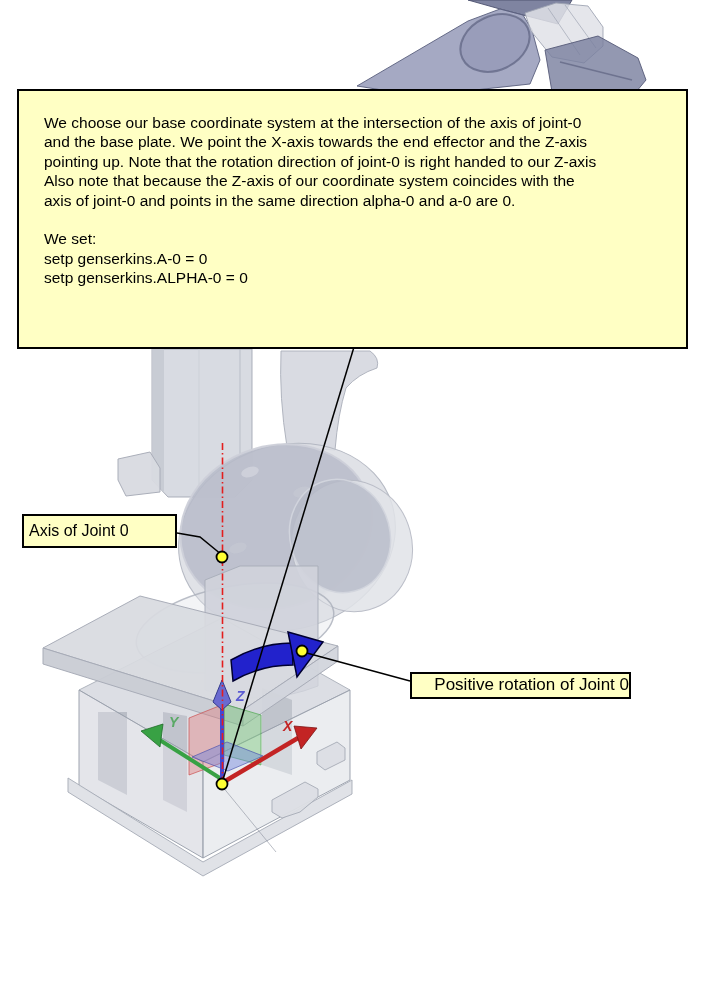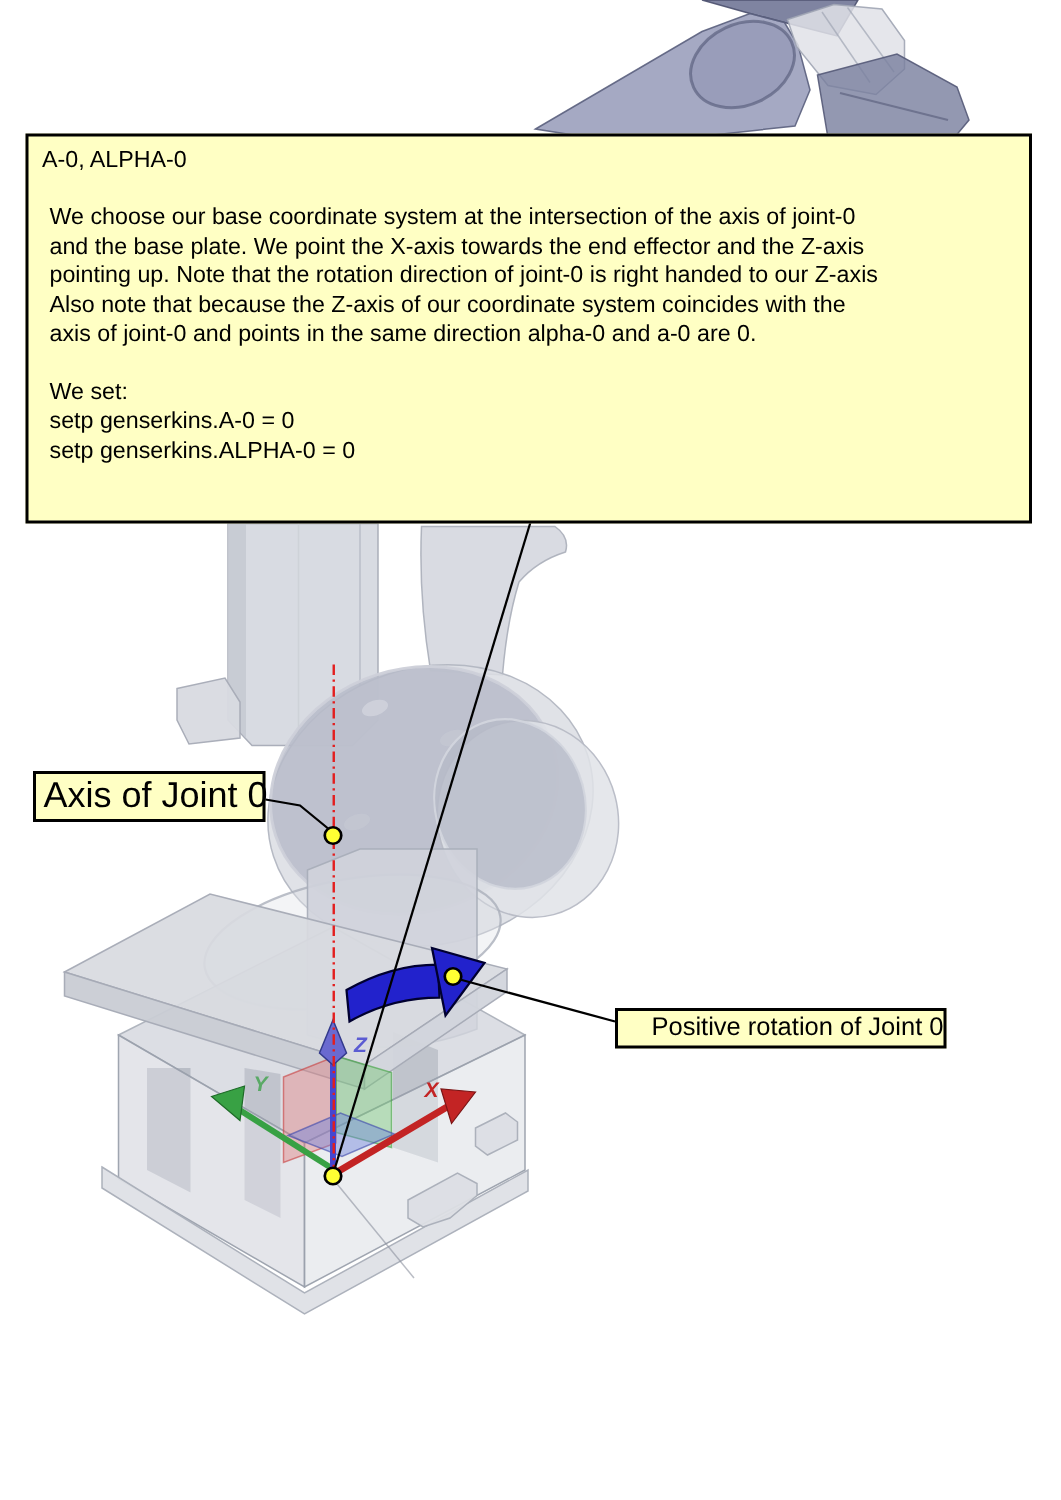--- a/index.html
+++ b/index.html
@@ -127,7 +127,6 @@
   </svg>
 
   <div id="infobox" class="note-box">
-    <p class="title">A-0, ALPHA-0</p>
     <p class="body">We choose our base coordinate system at the intersection of the axis of joint-0
 and the base plate. We point the X-axis towards the end effector and the Z-axis
 pointing up. Note that the rotation direction of joint-0 is right handed to our Z-axis

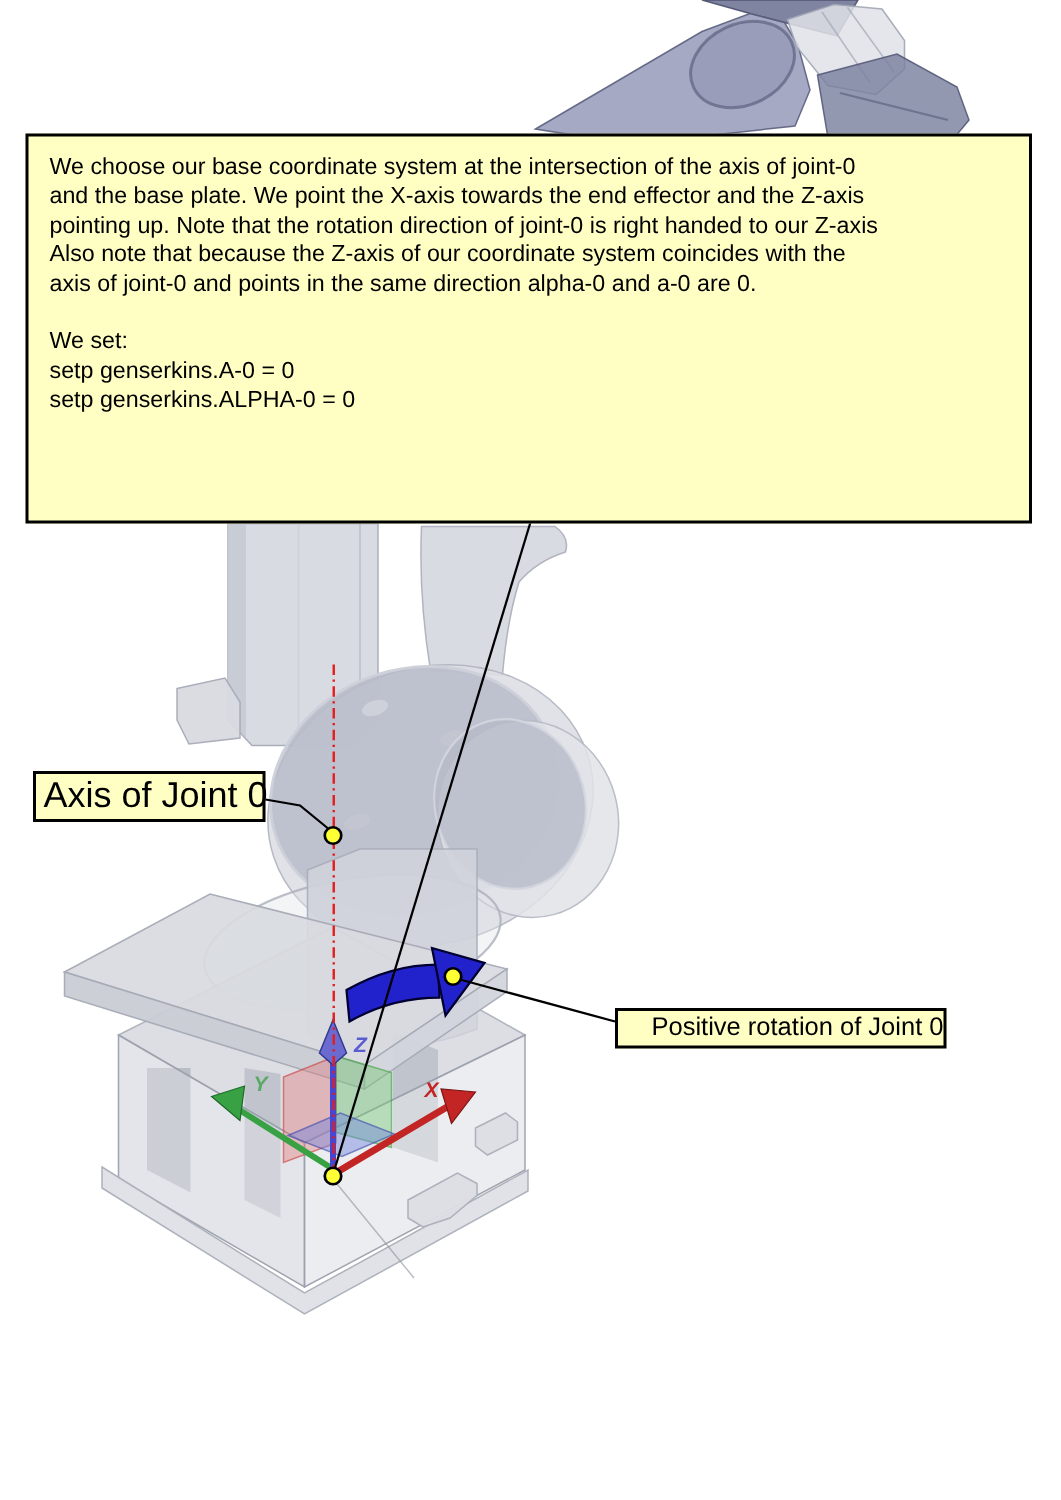--- a/index.html
+++ b/index.html
@@ -19,7 +19,7 @@
     padding:6px 9px;font-size:15.5px;line-height:19.4px;
   }
   #infobox .title{white-space:pre-line;margin:0 0 19px 0;}
-  #infobox .body{white-space:pre-line;margin:5px;}
+  #infobox .body{white-space:pre-line;margin:16px;}
   #axis-label{
     left:22px;top:514px;width:155px;height:34px;
     font-size:24px;line-height:29px;padding:0 5px;white-space:nowrap;

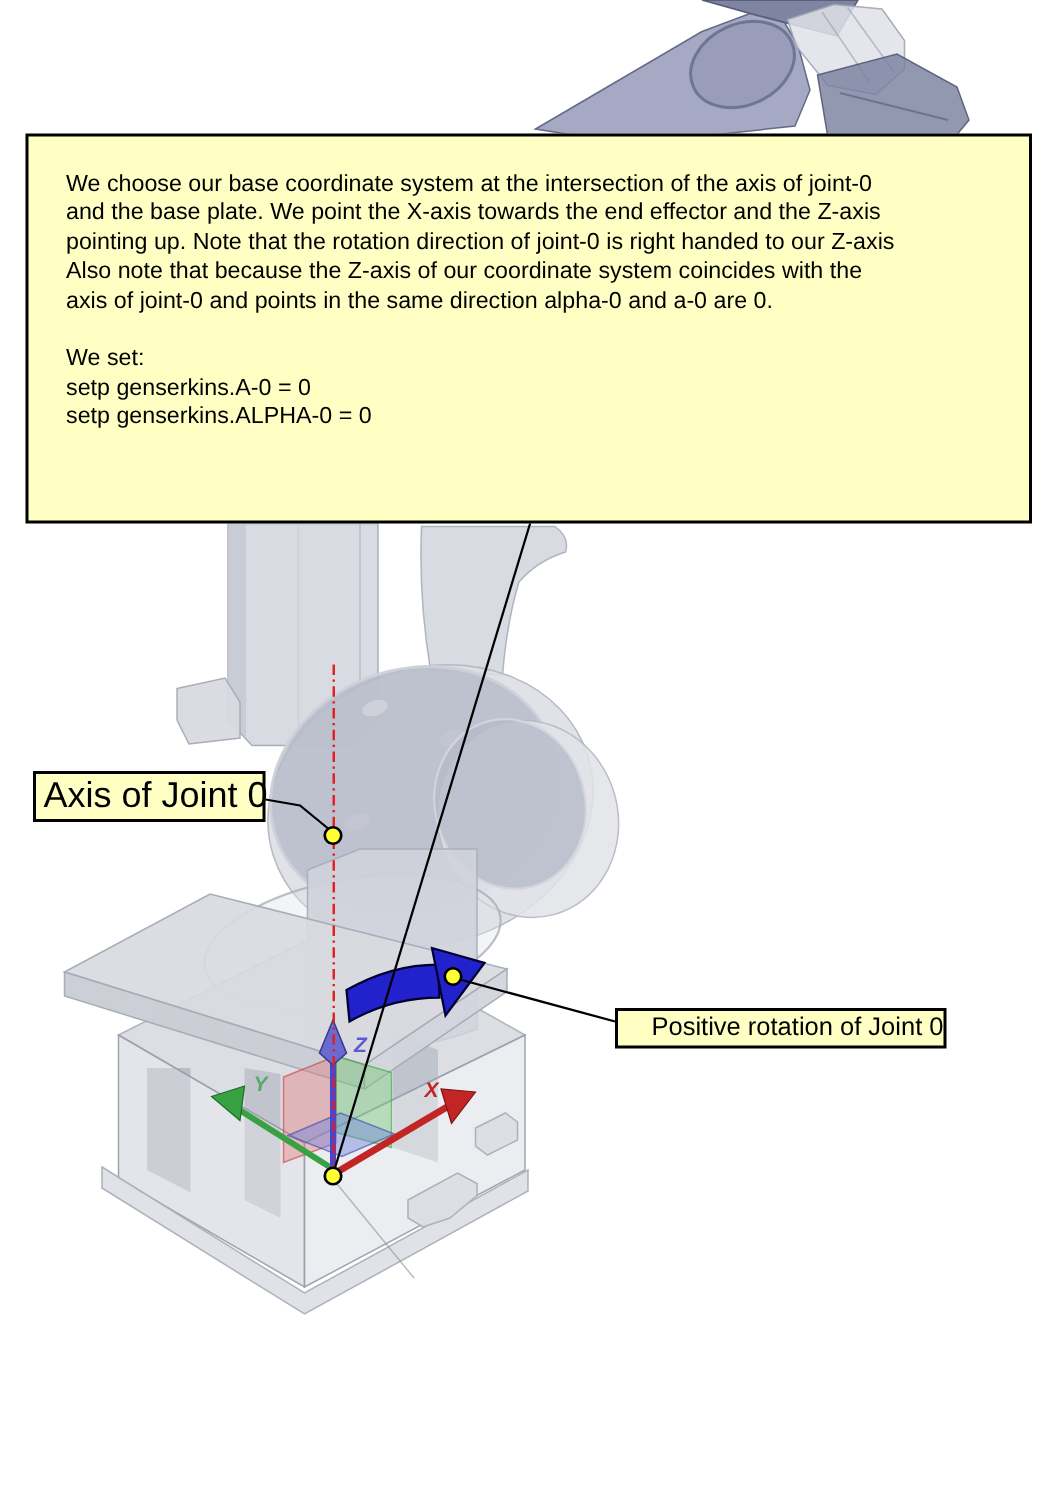--- a/index.html
+++ b/index.html
@@ -22,7 +22,7 @@
   #infobox .body{white-space:pre-line;margin:16px;}
   #axis-label{
     left:22px;top:514px;width:155px;height:34px;
-    font-size:24px;line-height:29px;padding:0 5px;white-space:nowrap;
+    font-size:16px;line-height:29px;padding:0 5px;white-space:nowrap;
   }
   #rotation-label{
     left:410px;top:672px;width:221px;height:27px;

